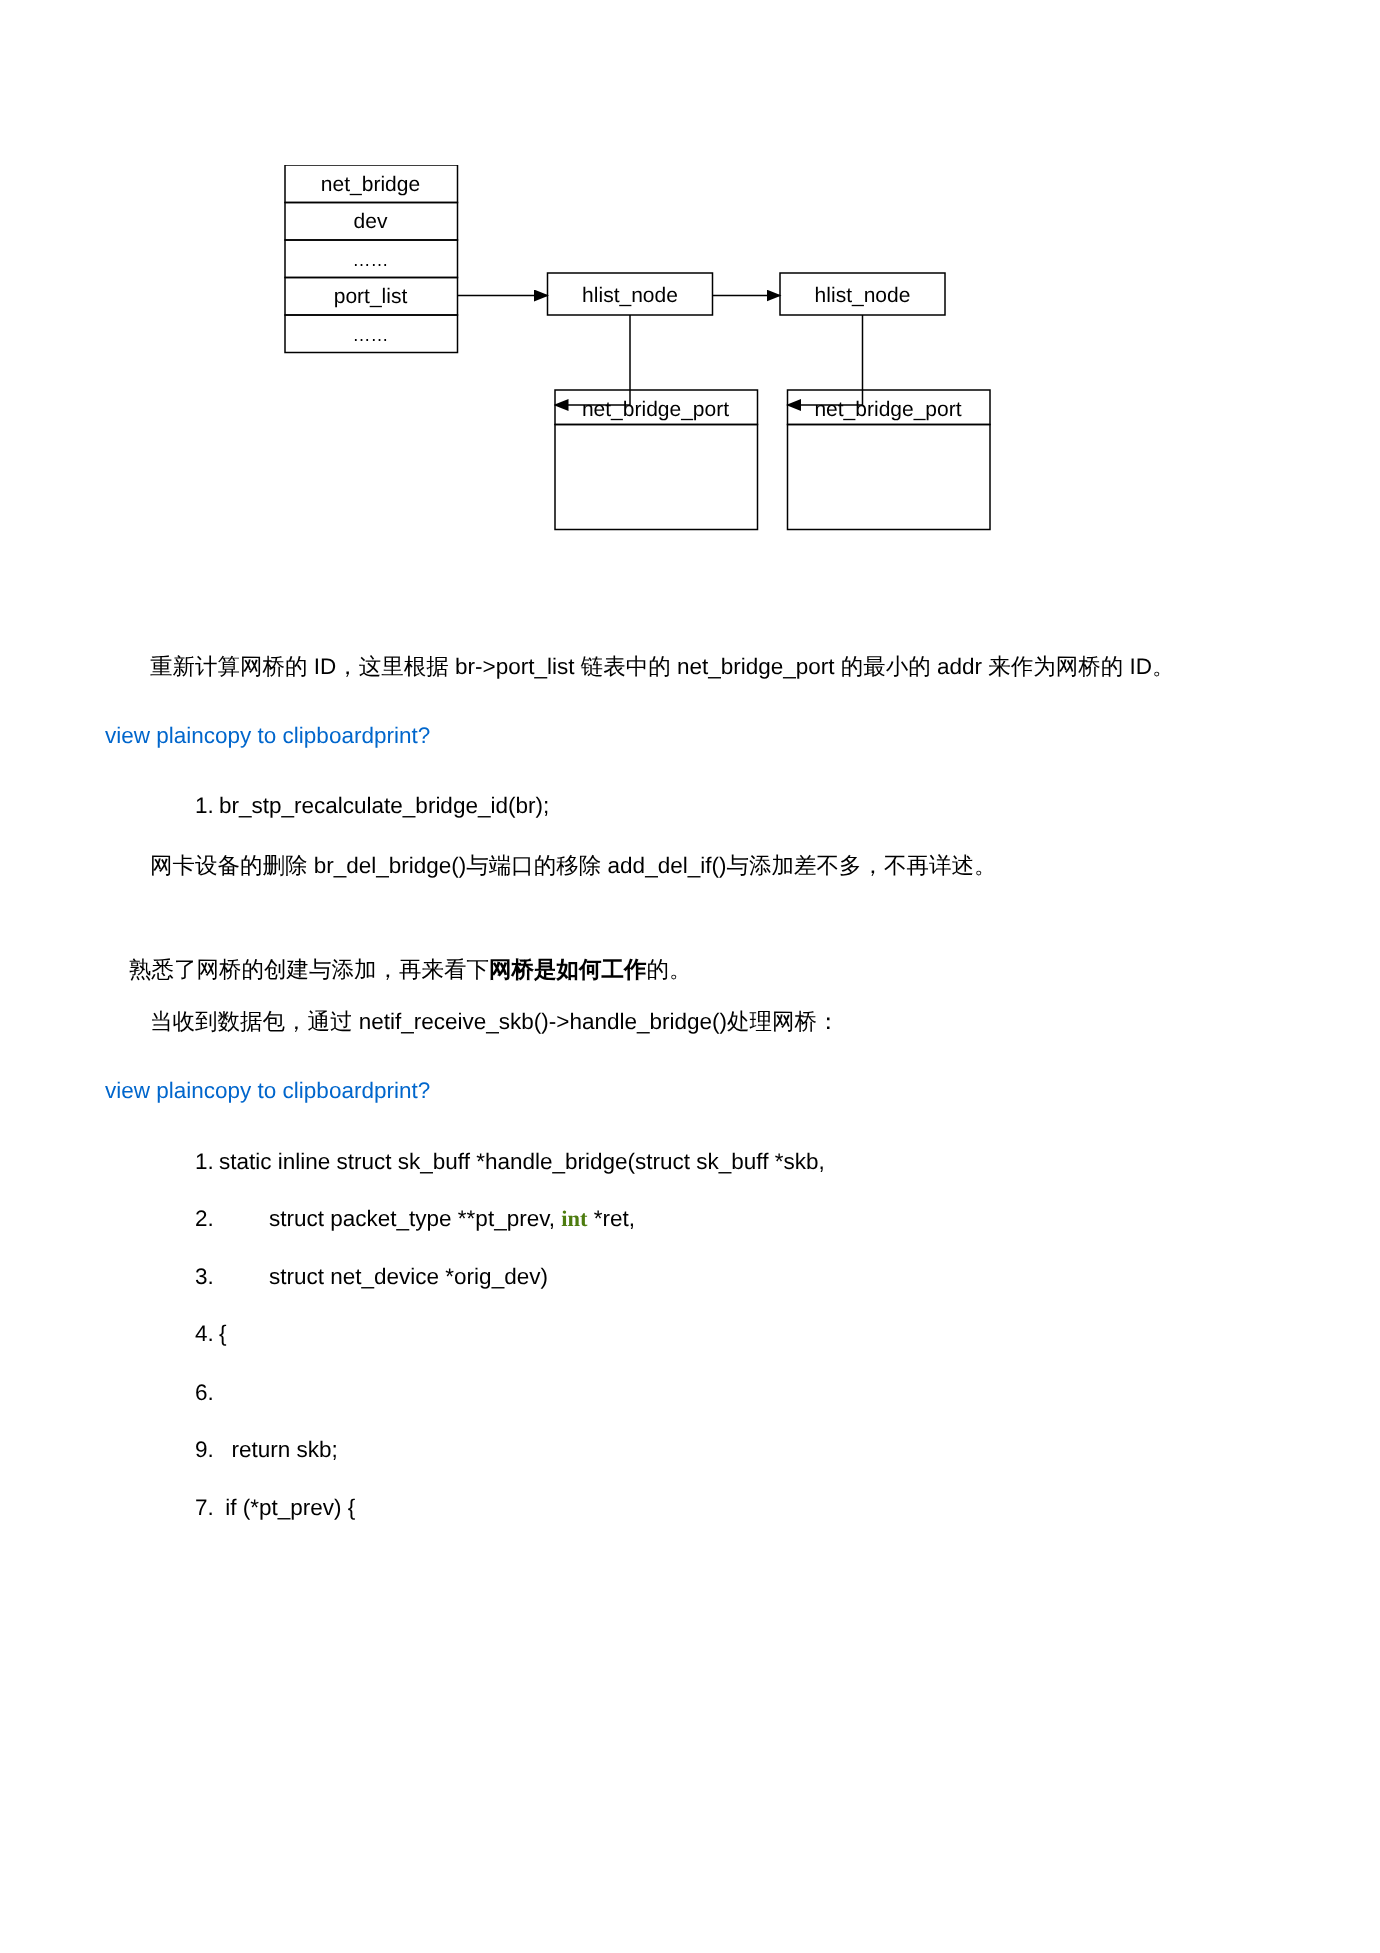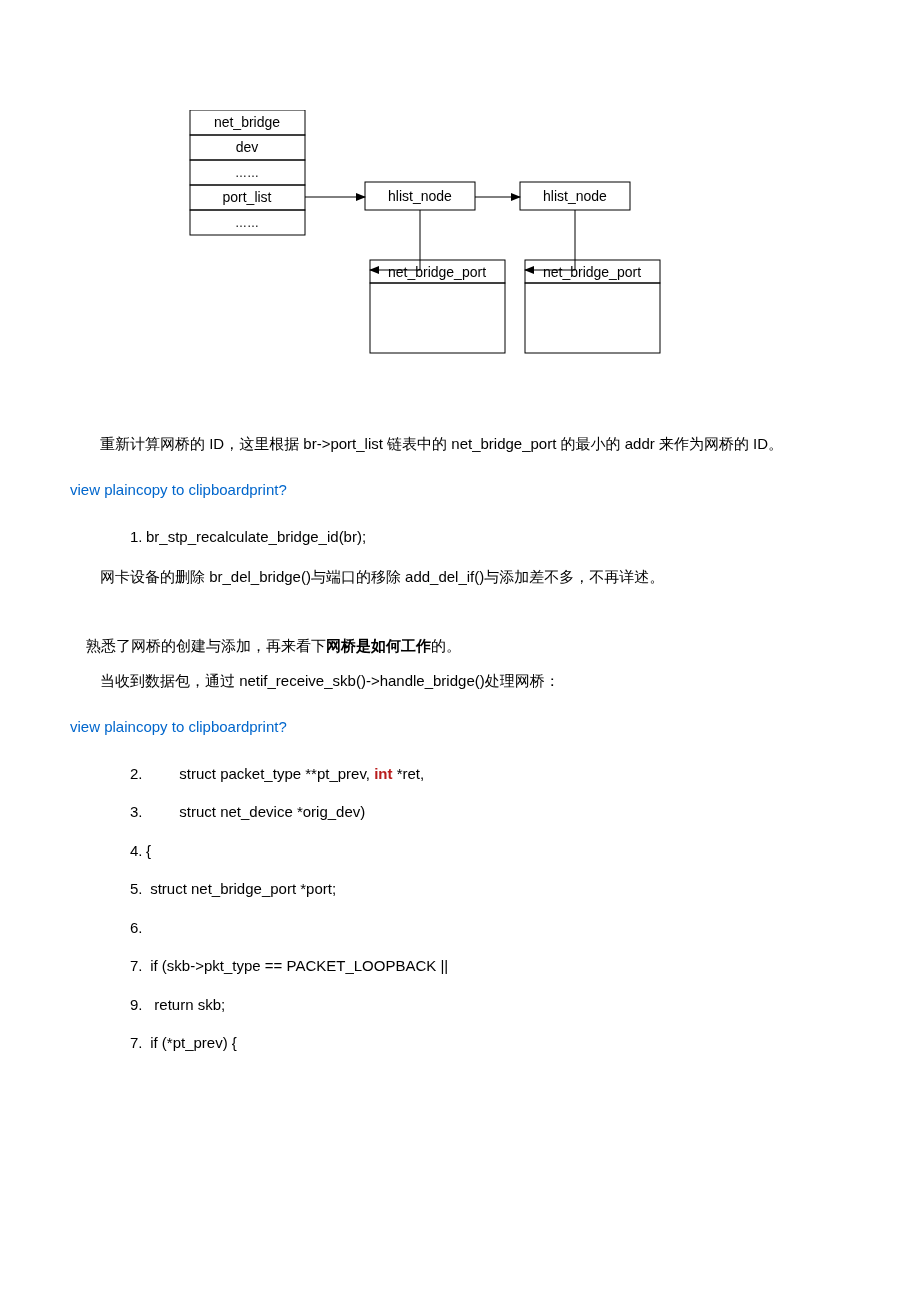--- a/index.html
+++ b/index.html
@@ -104,6 +104,7 @@
 </p>
 
 <div class="codeblock">
+  <div class="codeline"><span class="num">1.</span><span>static inline struct sk_buff *handle_bridge(struct sk_buff *skb,  </span></div>
   <div class="codeline"><span class="num">2.</span><span>        struct packet_type **pt_prev, </span><span class="kw">int</span><span> *ret,  </span></div>
   <div class="codeline"><span class="num">3.</span><span>        struct net_device *orig_dev)  </span></div>
   <div class="codeline"><span class="num">4.</span><span>{  </span></div>

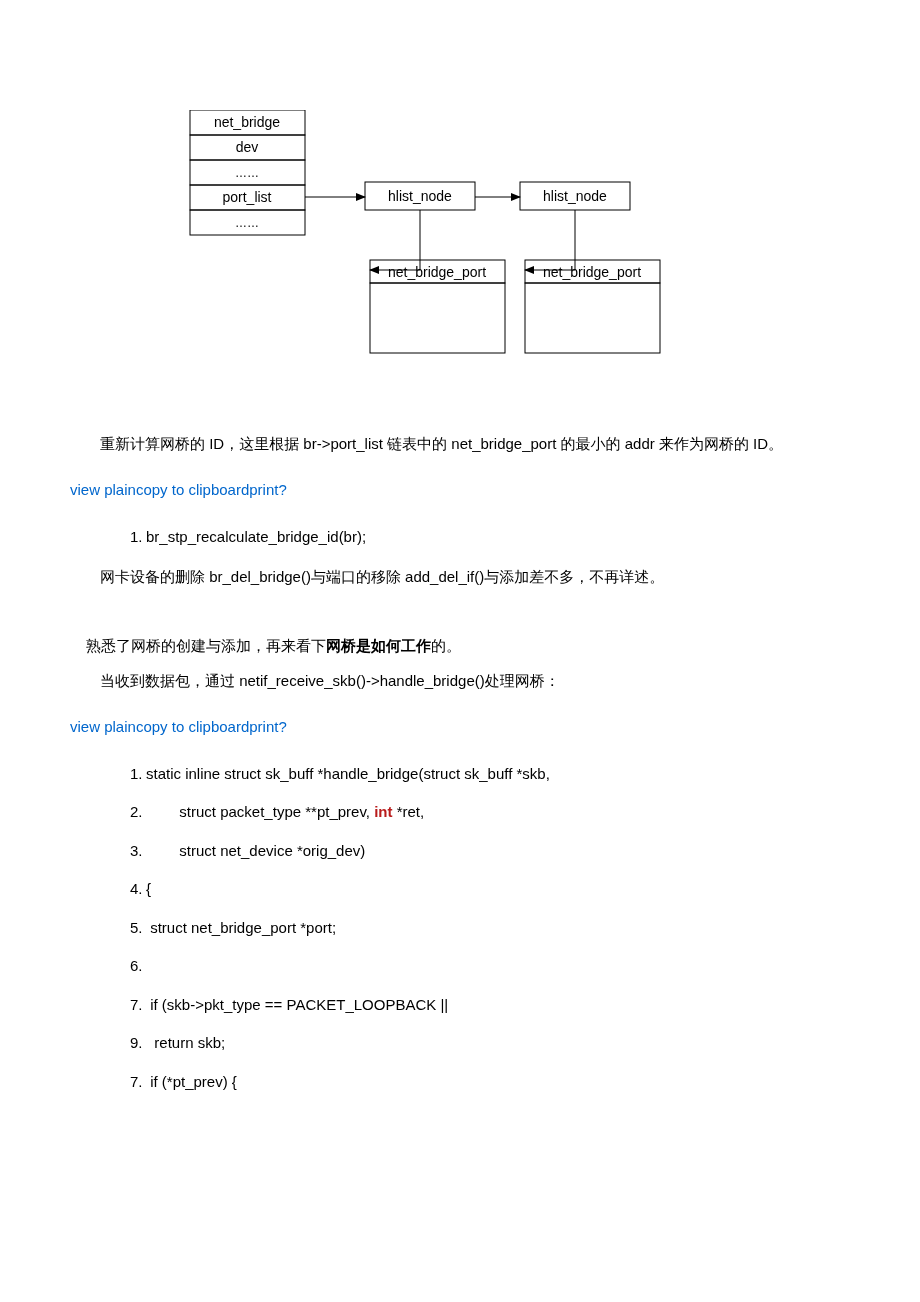--- a/index.html
+++ b/index.html
@@ -36,7 +36,7 @@
     white-space: pre;
   }
   .num { display: inline-block; min-width: 16px; }
-  .kw { color: #b91c1c; font-weight: bold; }
+  .kw { color: #4d7c0f; font-weight: bold; font-family: Liberation Serif, serif; }
 </style>
 </head>
 <body>

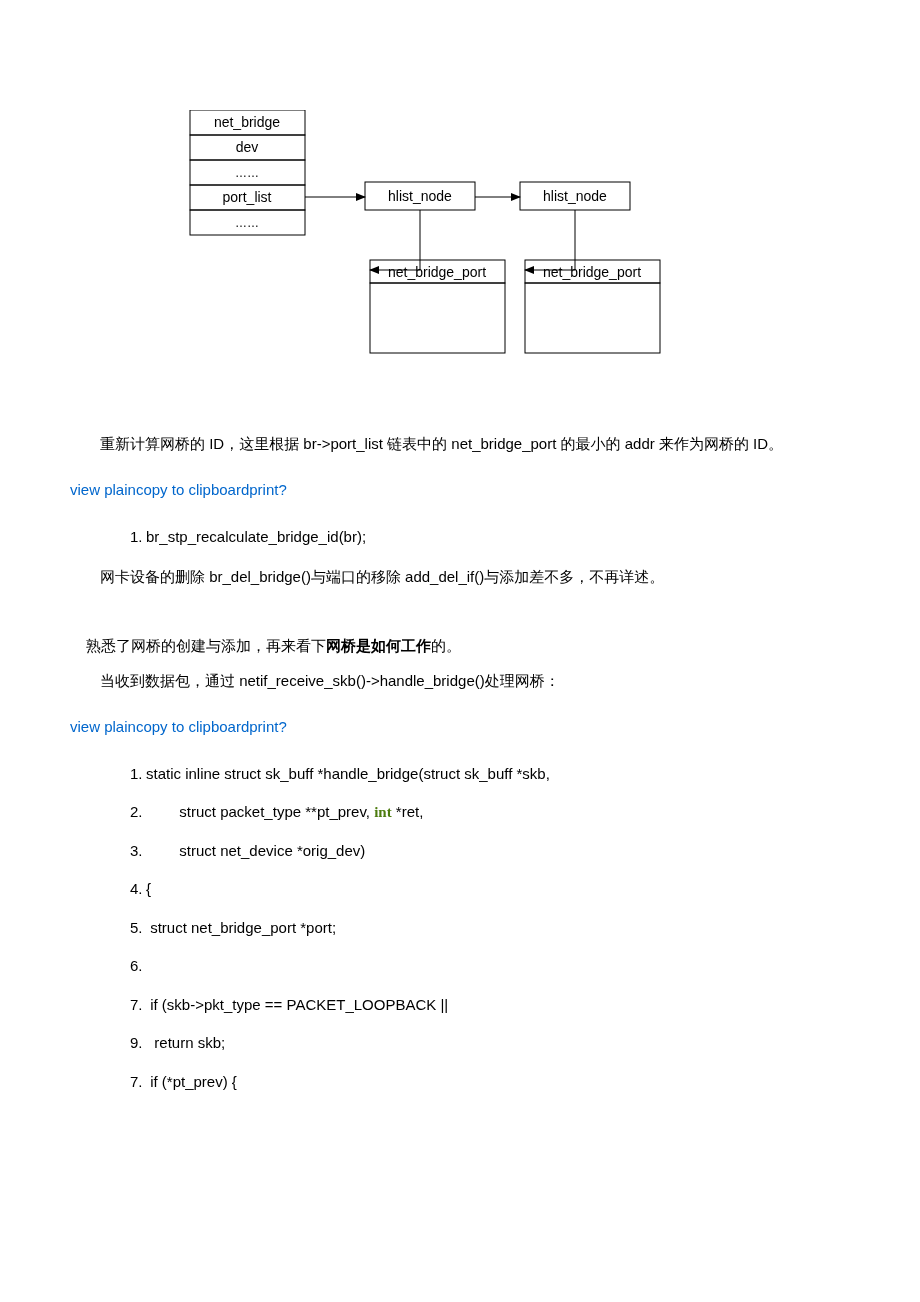--- a/index.html
+++ b/index.html
@@ -108,7 +108,6 @@
   <div class="codeline"><span class="num">2.</span><span>        struct packet_type **pt_prev, </span><span class="kw">int</span><span> *ret,  </span></div>
   <div class="codeline"><span class="num">3.</span><span>        struct net_device *orig_dev)  </span></div>
   <div class="codeline"><span class="num">4.</span><span>{  </span></div>
-  <div class="codeline"><span class="num">5.</span><span> struct net_bridge_port *port;  </span></div>
   <div class="codeline"><span class="num">6.</span><span>  </span></div>
   <div class="codeline"><span class="num">7.</span><span> if (skb-&gt;pkt_type == PACKET_LOOPBACK ||  </span></div>
   <div class="codeline"><span class="num">9.</span><span>  return skb;  </span></div>

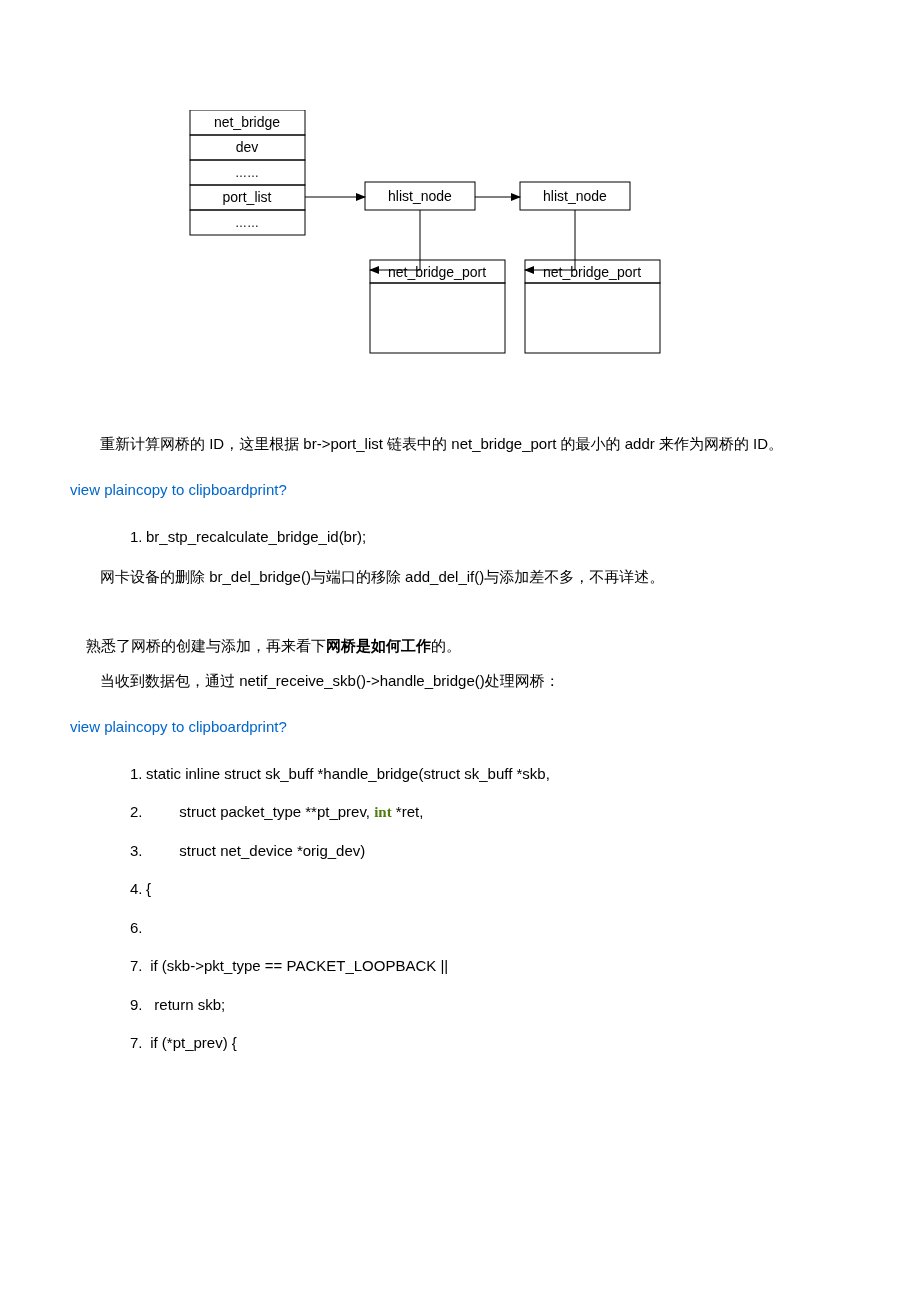--- a/index.html
+++ b/index.html
@@ -109,7 +109,6 @@
   <div class="codeline"><span class="num">3.</span><span>        struct net_device *orig_dev)  </span></div>
   <div class="codeline"><span class="num">4.</span><span>{  </span></div>
   <div class="codeline"><span class="num">6.</span><span>  </span></div>
-  <div class="codeline"><span class="num">7.</span><span> if (skb-&gt;pkt_type == PACKET_LOOPBACK ||  </span></div>
   <div class="codeline"><span class="num">9.</span><span>  return skb;  </span></div>
   <div class="codeline"><span class="num">7.</span><span> if (*pt_prev) {  </span></div>
 </div>

